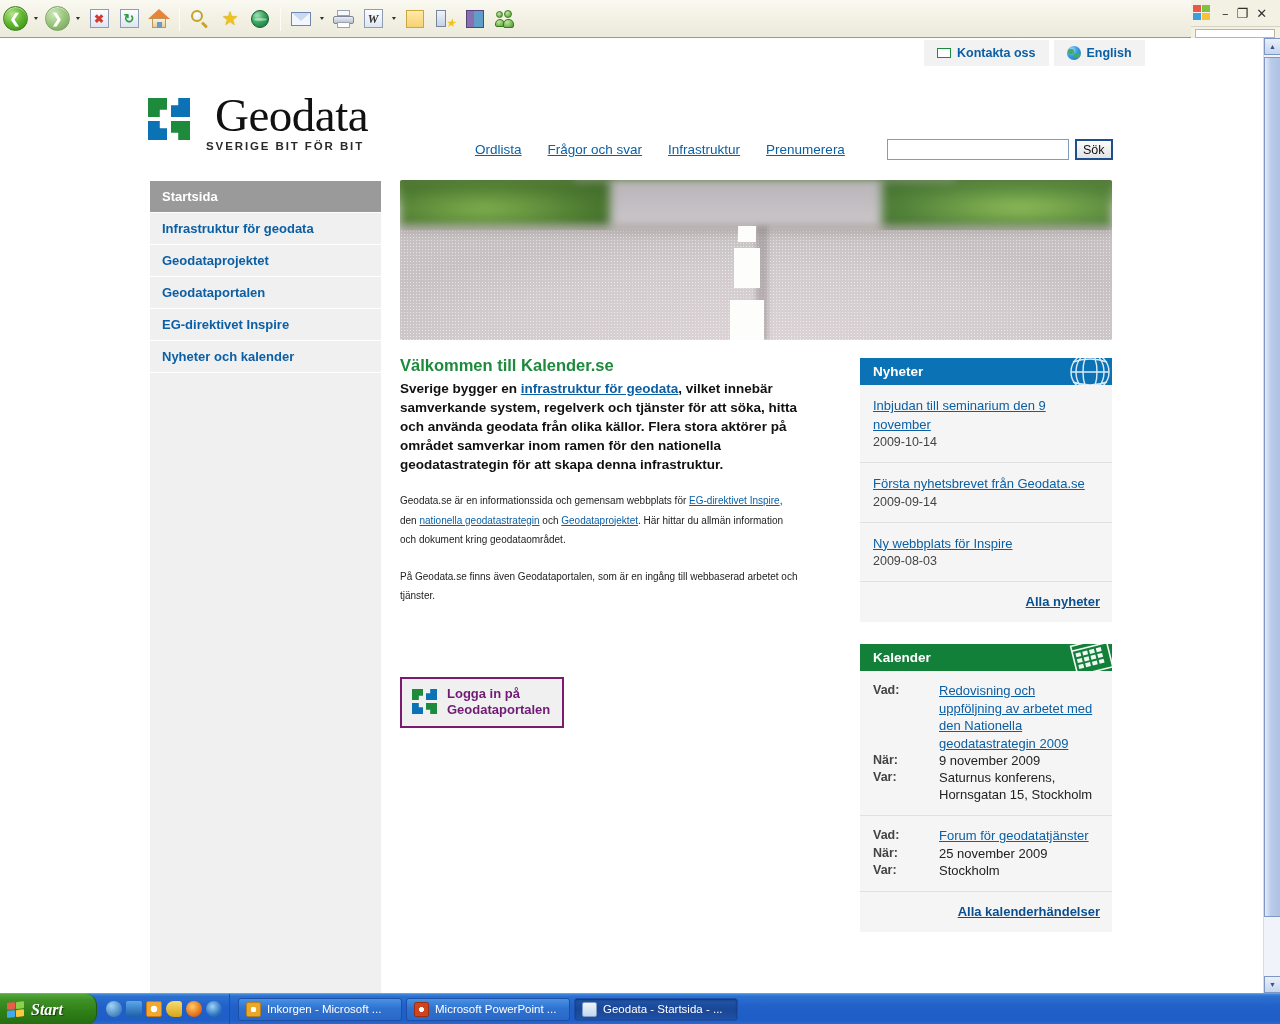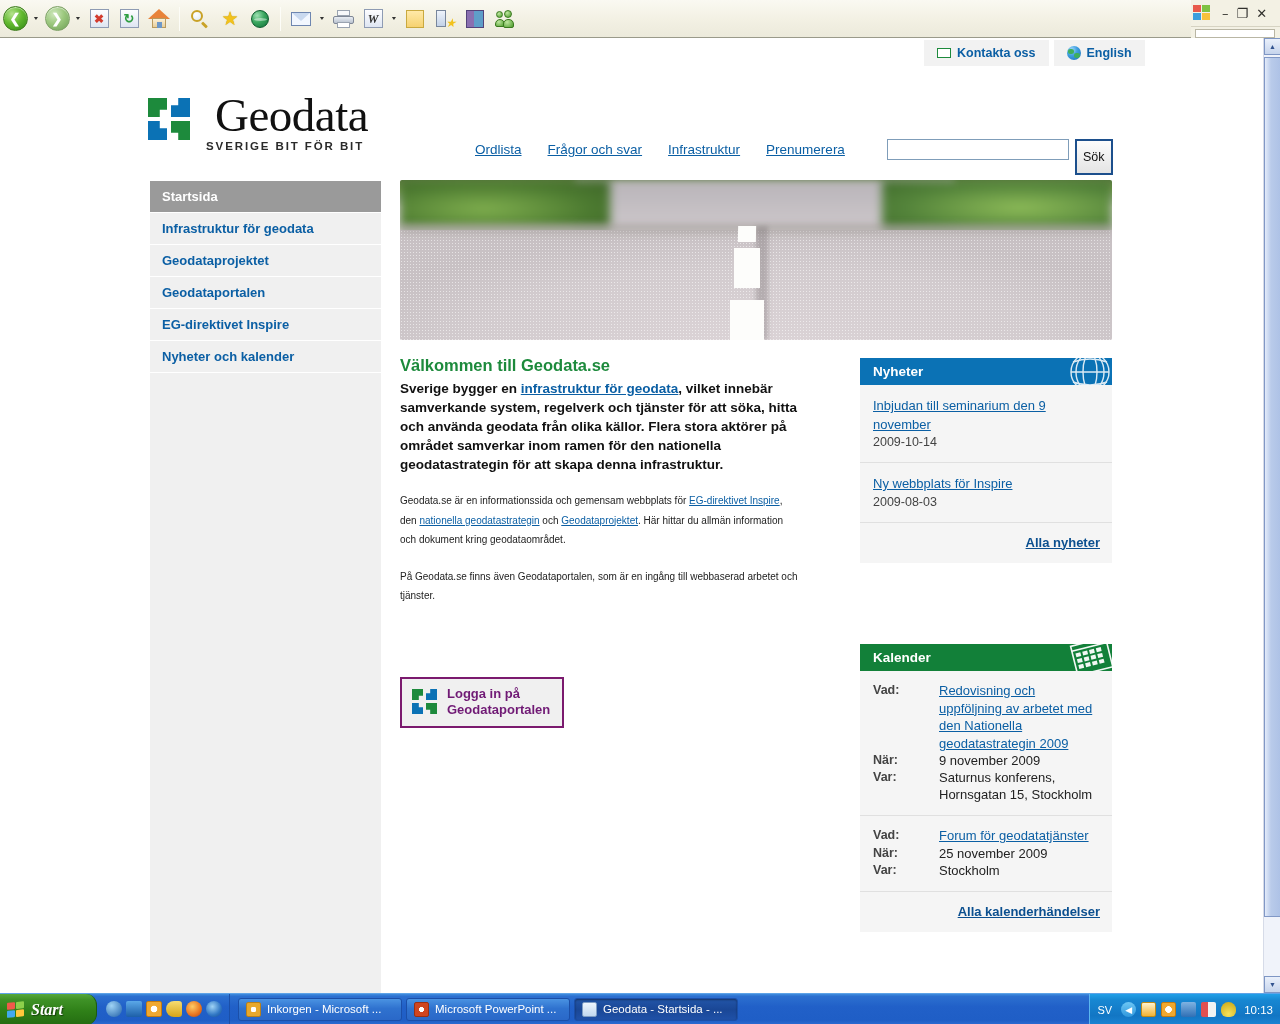--- a/index.html
+++ b/index.html
@@ -283,7 +283,7 @@
     font-family: "Liberation Sans", sans-serif;
   }
   #search-btn {
-    height: 36px; min-width: 32px; padding: 0 6px;
+    height: 21px; min-width: 32px; padding: 0 6px;
     border: 2px solid #1c4f8c;
     background: linear-gradient(to bottom,#fcfcfc,#e4e4e4);
     font-size: 12.5px; color: #111; cursor: pointer;

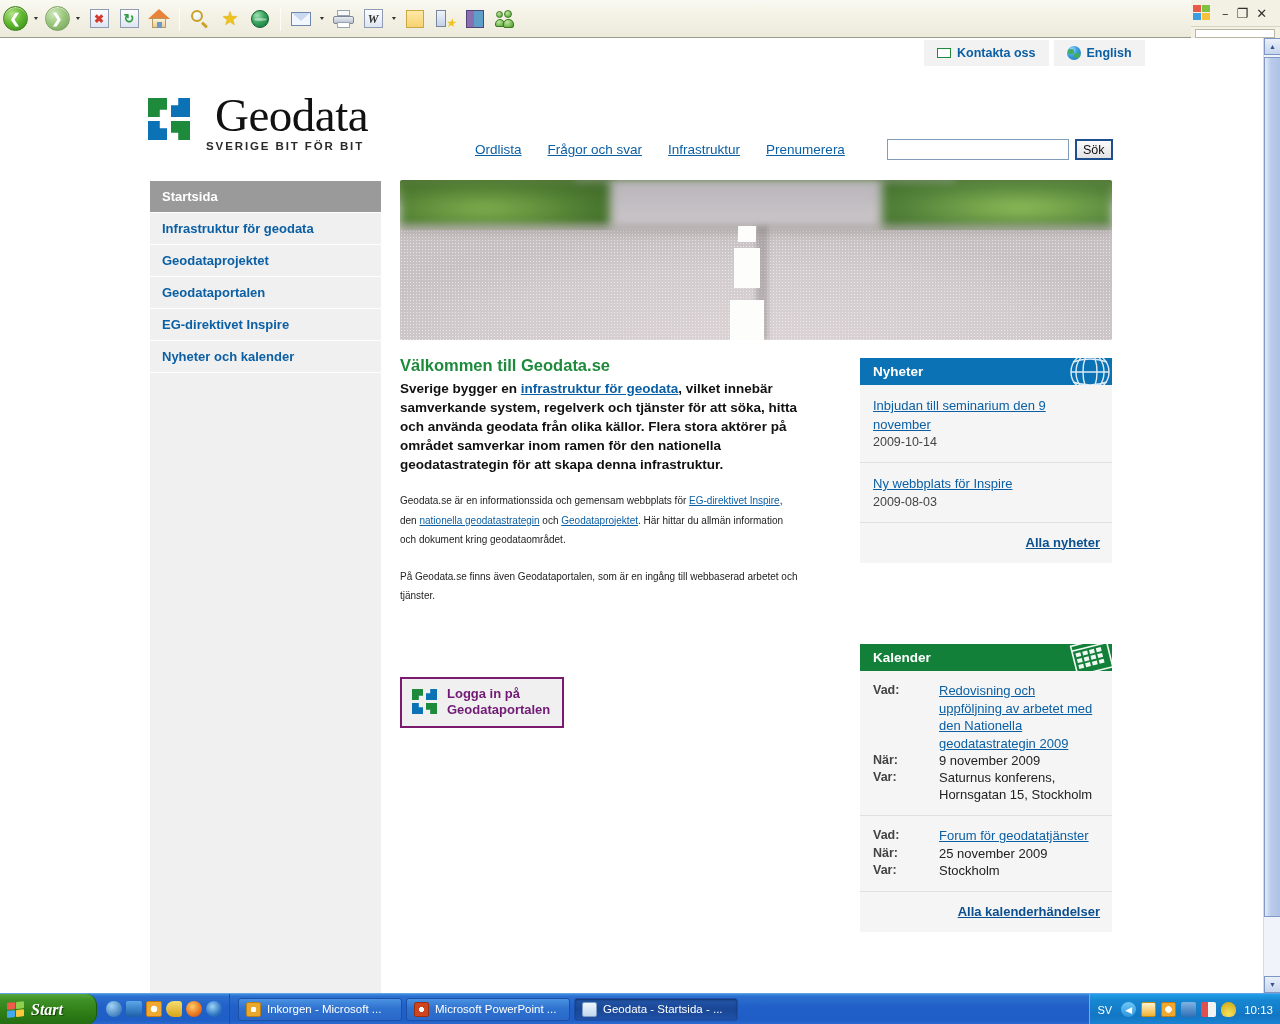--- a/index.html
+++ b/index.html
@@ -664,7 +664,7 @@
   </div>
 
   <div id="content">
-    <h1>Välkommen till Geodata.se</h1>
+    <h1>Välkommen till Kalender.se</h1>
     <p class="lead"><span>Sverige bygger en </span><a>infrastruktur för geodata</a><span>, vilket innebär samverkande system, regelverk och tjänster för att söka, hitta och använda geodata från olika källor. Flera stora aktörer på området samverkar inom ramen för den nationella geodatastrategin för att skapa denna infrastruktur.</span></p>
 
     <p><span>Geodata.se är en informationssida och gemensam webbplats för </span><a>EG-direktivet Inspire</a><span>, den </span><a>nationella geodatastrategin</a><span> och </span><a>Geodataprojektet</a><span>. Här hittar du allmän information och dokument kring geodataområdet.</span></p>

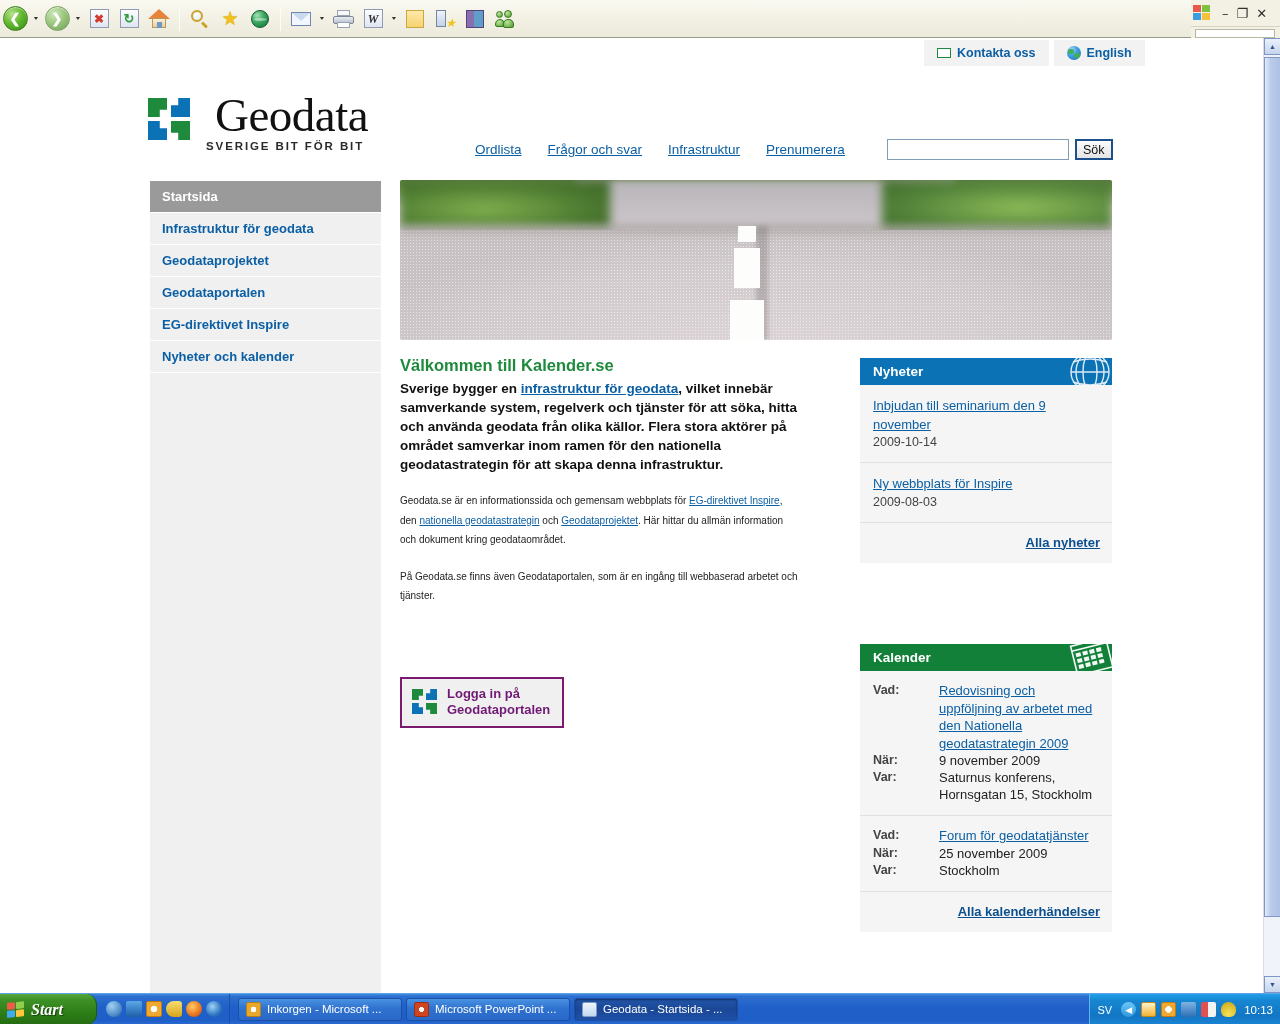--- a/index.html
+++ b/index.html
@@ -703,6 +703,10 @@
       <div class="panel-item">
         <a>Inbjudan till seminarium den 9 november</a>
         <div class="panel-date">2009-10-14</div>
+      </div>
+      <div class="panel-item">
+        <a>Första nyhetsbrevet från Geodata.se</a>
+        <div class="panel-date">2009-09-14</div>
       </div>
       <div class="panel-item">
         <a>Ny webbplats för Inspire</a>

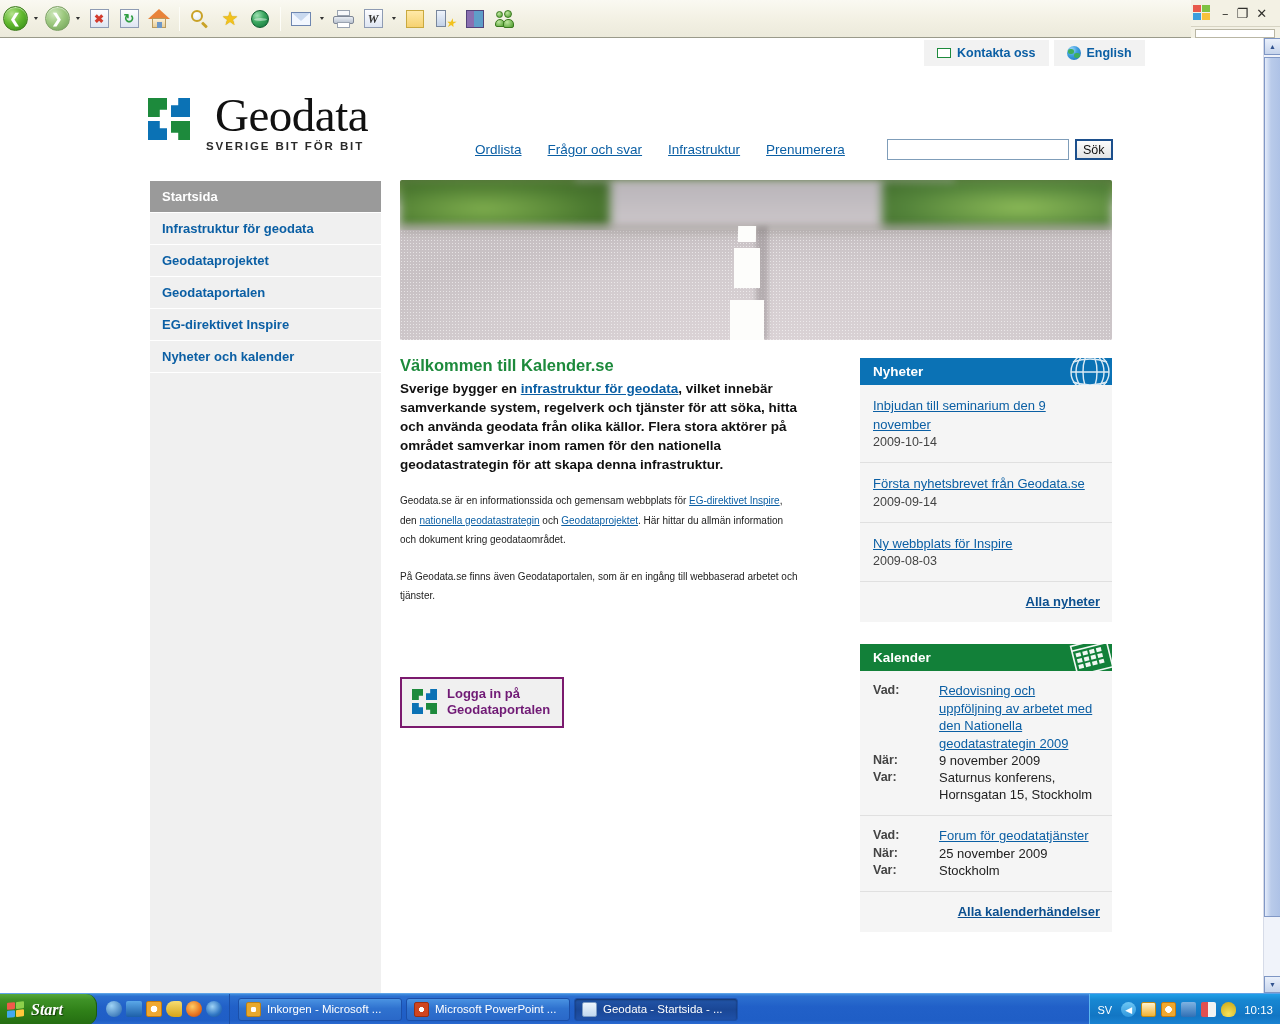--- a/index.html
+++ b/index.html
@@ -822,16 +822,6 @@
     </div>
   </div>
 
-  <div id="tray">
-    <span class="sv-lang">SV</span>
-    <div class="chev">◀</div>
-    <div class="tray-ico" style="background:linear-gradient(to bottom,#fff3cf,#f2b233);border:1px solid #bf8a18;"></div>
-    <div class="tray-ico" style="background:radial-gradient(circle at 50% 50%,#fff 0 34%,#f0a830 36%);border:1px solid #c47c10;"></div>
-    <div class="tray-ico" style="background:linear-gradient(to bottom,#7fb3e2,#2f6fb5);"></div>
-    <div class="tray-ico" style="background:linear-gradient(to right,#e05050 50%,#f2f2f2 50%);"></div>
-    <div class="tray-ico" style="background:radial-gradient(circle at 50% 80%,#f7e25a,#c9a413);border-radius:50% 50% 40% 40%;"></div>
-    <span class="clock">10:13</span>
-  </div>
 </div>
 
 </body></html>

